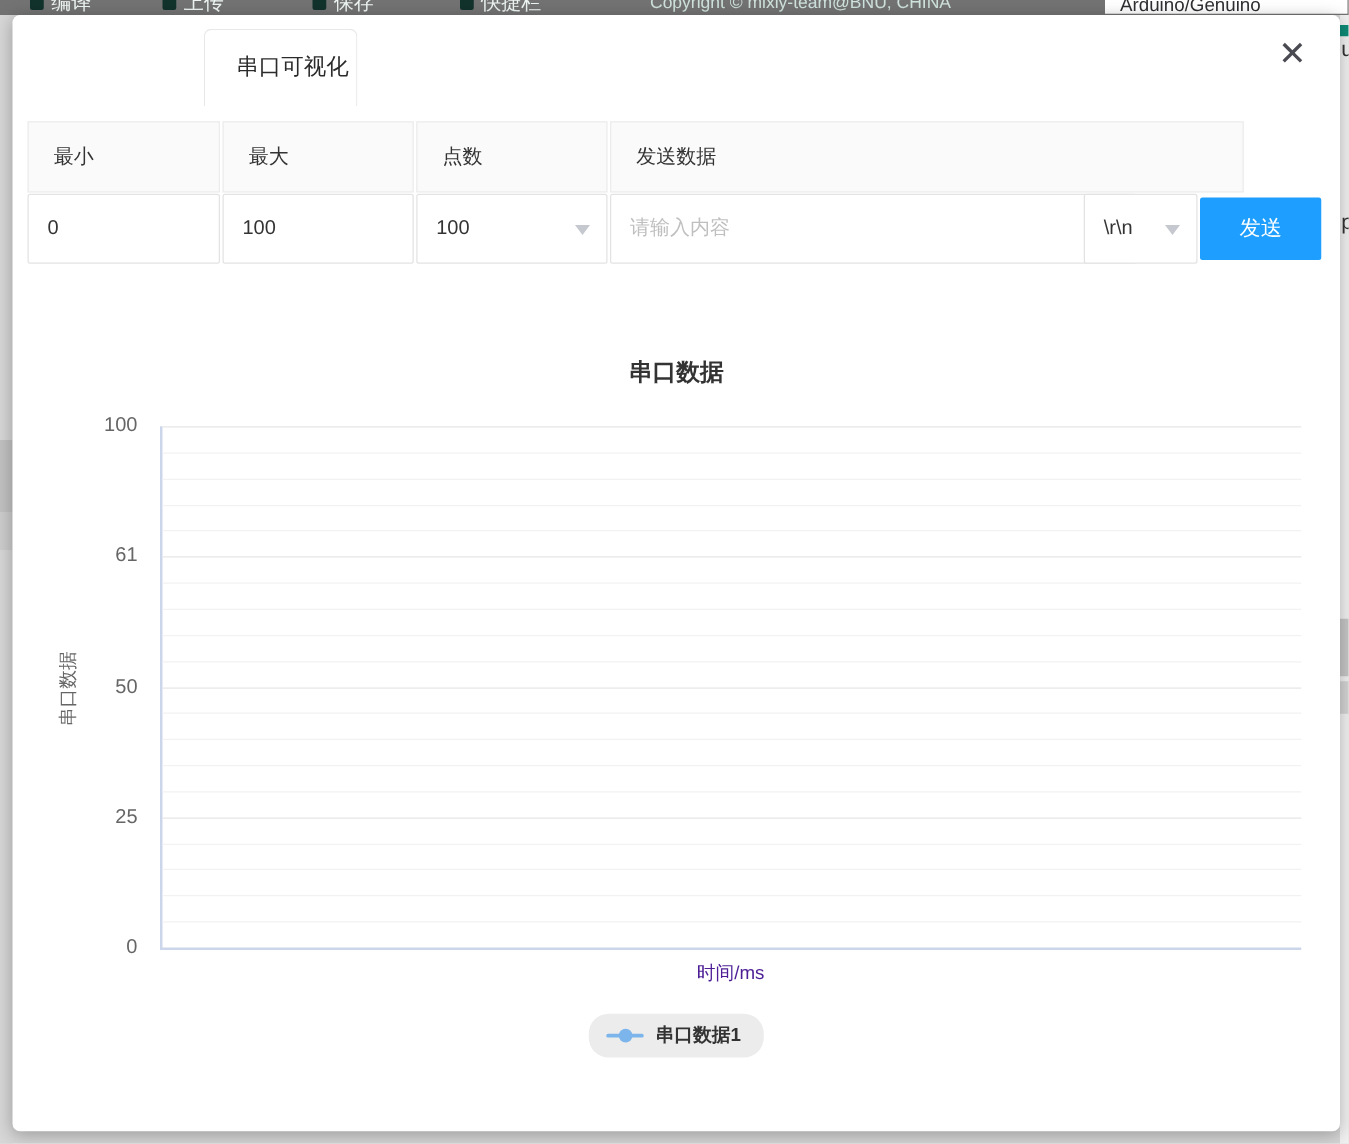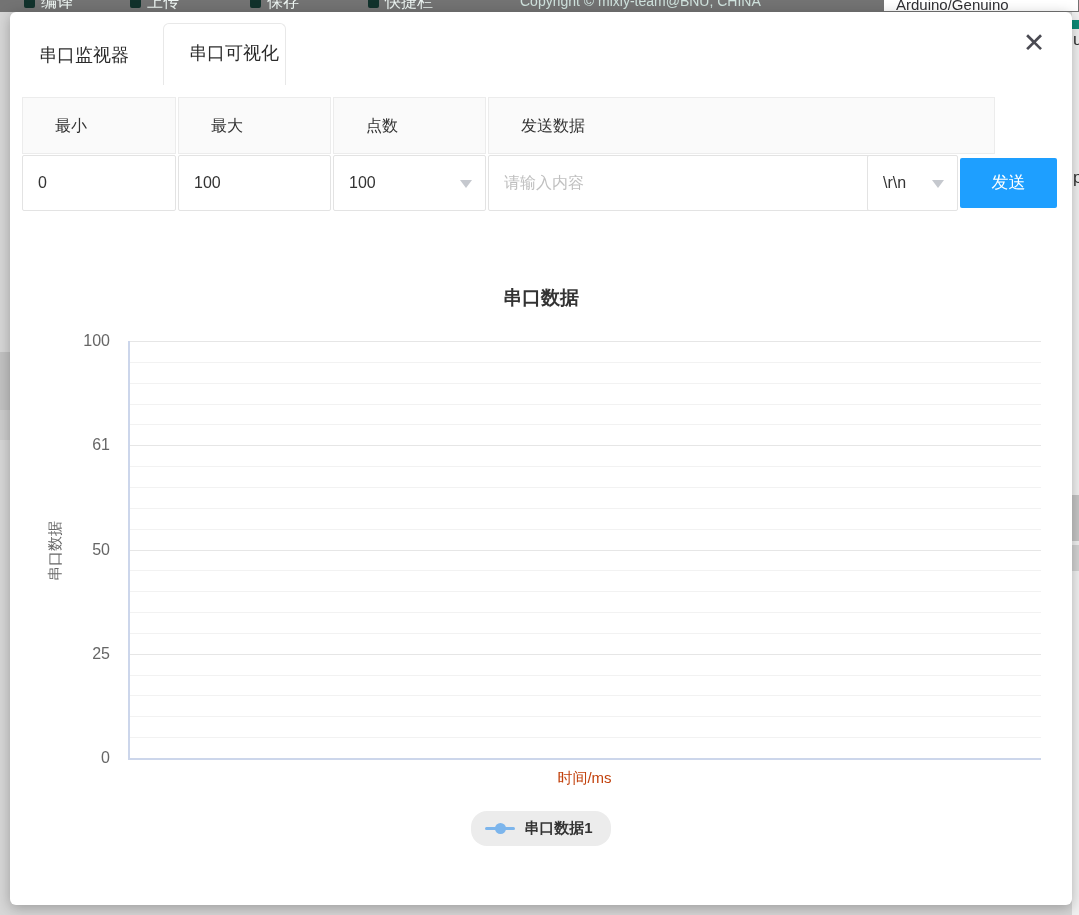--- a/index.html
+++ b/index.html
@@ -101,7 +101,6 @@
 
   <div class="abs close-btn">✕</div>
 
-  <div class="abs tab tab-inactive">串口监视器</div>
   <div class="abs tab tab-active">串口可视化</div>
 
   <div class="abs hcell" style="left:12px;width:154px;">最小</div>

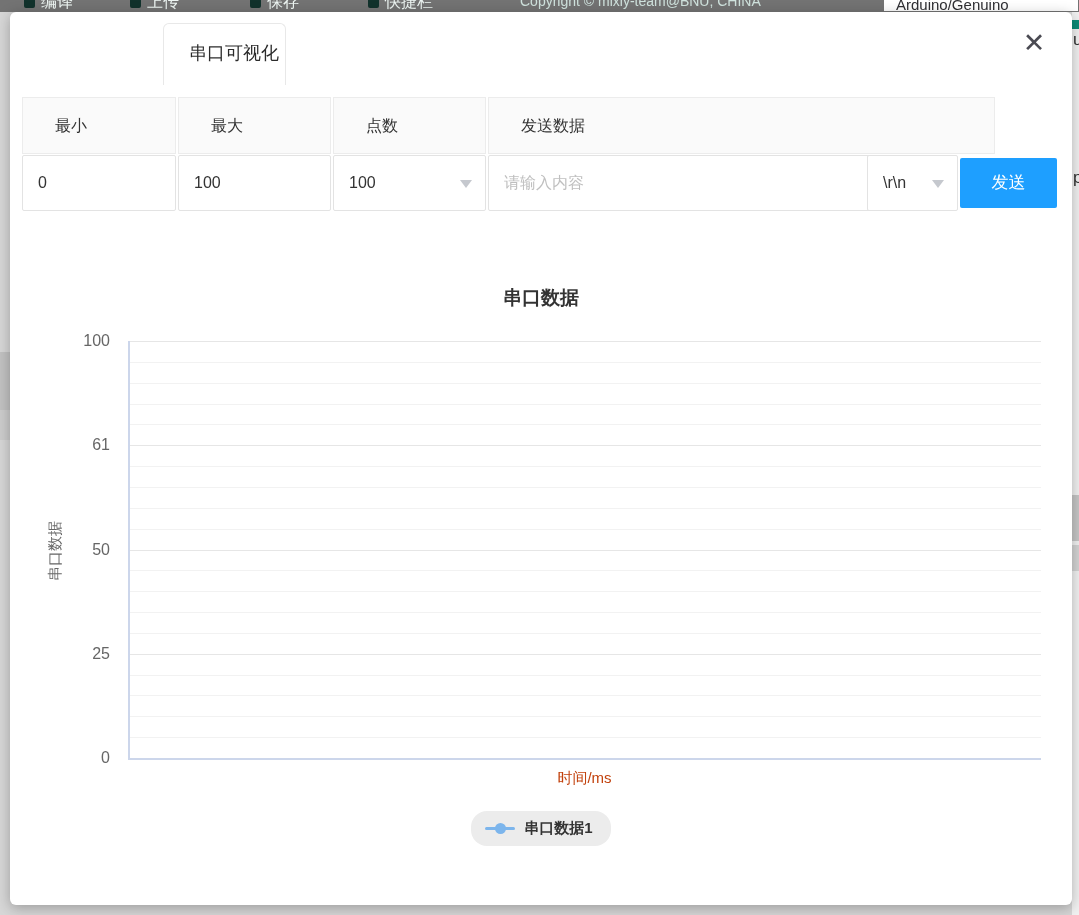--- a/index.html
+++ b/index.html
@@ -39,7 +39,7 @@
 
   
   .hcell{top:85px;height:57px;background:#fafafa;border:1px solid #ececec;box-sizing:border-box;
-         line-height:55px;padding-left:32px;font-size:16px;color:#333;}
+         line-height:55px;padding-left:20px;font-size:16px;color:#333;}
   .icell{top:143px;height:56px;background:#fff;border:1px solid #e3e3e3;border-radius:2px;
          box-sizing:border-box;font-size:16px;color:#333;}
   input.fld{position:absolute;top:143px;height:56px;border:1px solid #e3e3e3;border-radius:2px;

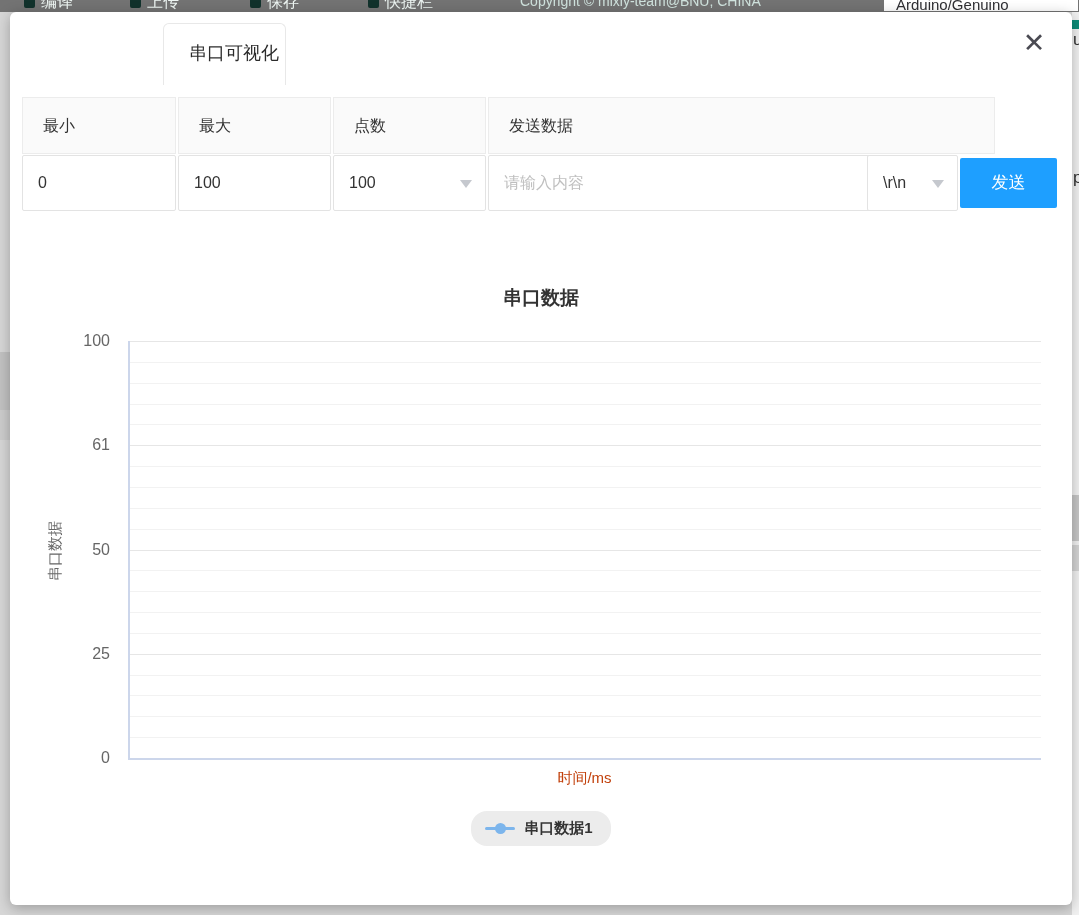--- a/index.html
+++ b/index.html
@@ -62,7 +62,7 @@
   .ytick{position:absolute;right:0;width:66px;text-align:right;font-size:16px;color:#666;line-height:22px;}
   .ylabel{left:-13px;top:527px;width:116px;height:24px;line-height:24px;text-align:center;
           transform:rotate(-90deg);font-size:15px;color:#666;}
-  .xlabel{left:118px;top:757px;width:913px;text-align:center;font-size:15px;color:#c2410c;}
+  .xlabel{left:118px;top:757px;width:913px;text-align:center;font-size:15px;color:#4c1d95;}
   .legend-row{left:0;top:799px;width:1062px;display:flex;justify-content:center;}
   .legend-item{display:flex;align-items:center;background:#ececec;border-radius:16px;
                padding:8px 18px 8px 14px;cursor:pointer;}

